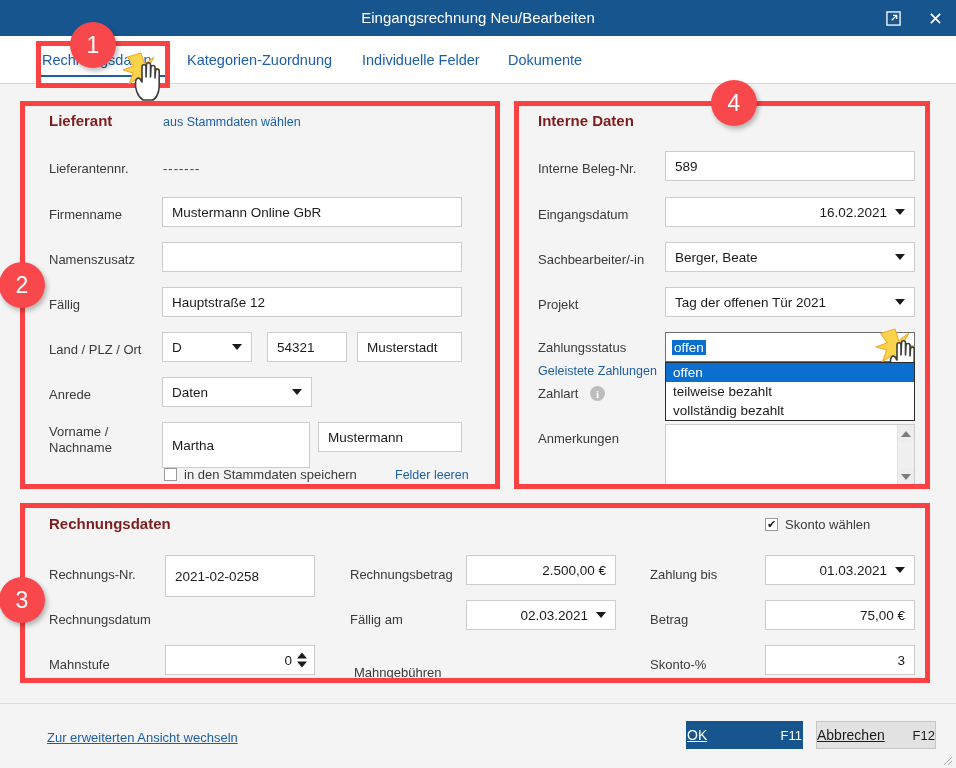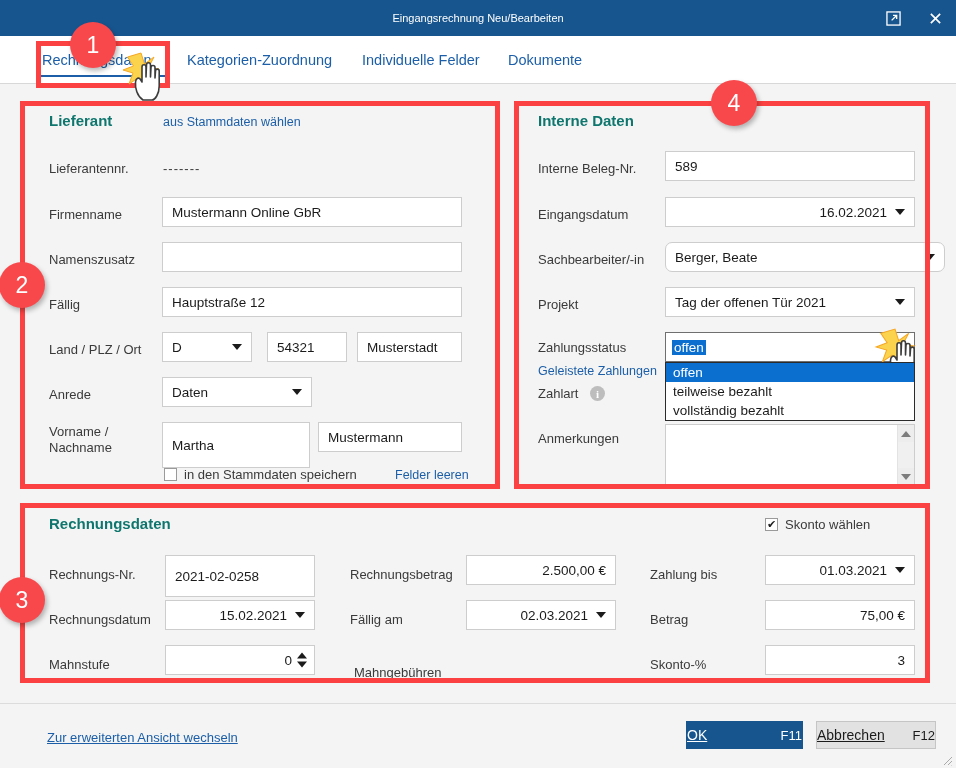--- a/index.html
+++ b/index.html
@@ -25,7 +25,7 @@
   .titlebar .title {
     position: absolute; left: 0; top: 0; width: 956px; height: 36px;
     line-height: 36px; text-align: center;
-    font-size: 11px; color: #ffffff;
+    font-size: 15px; color: #ffffff;
   }
   .win-btn {
     position: absolute; top: 0; height: 36px; width: 42px;

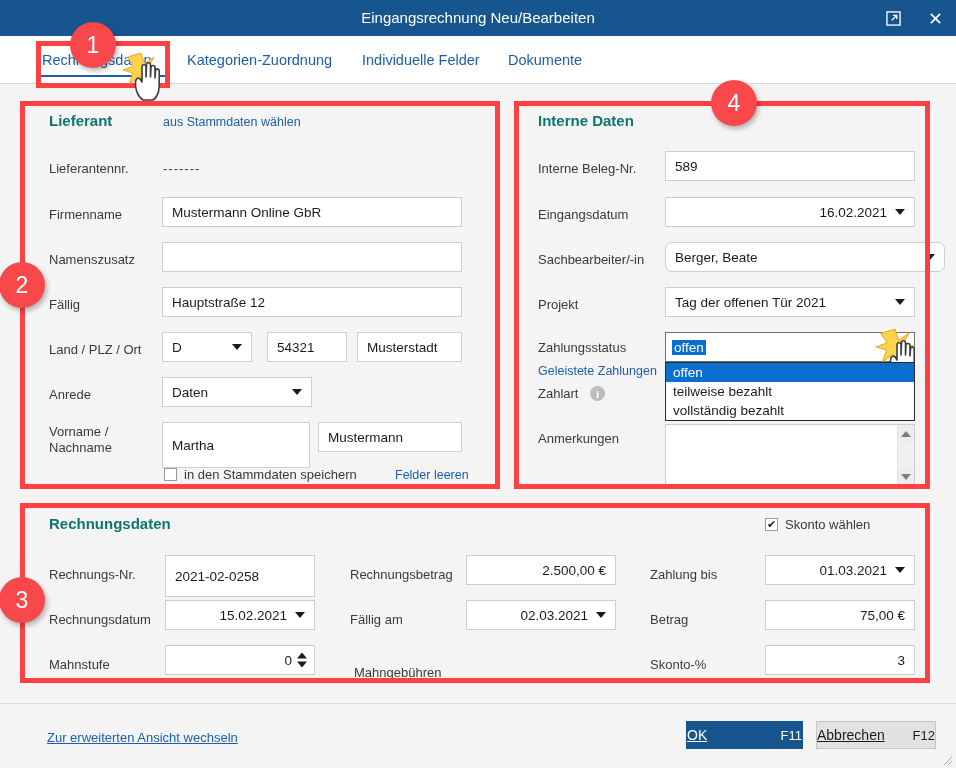--- a/index.html
+++ b/index.html
@@ -64,7 +64,7 @@
   }
   .panel-title {
     position: absolute;
-    font-size: 15px; font-weight: bold; color: #0f766e; text-align: right;
+    font-size: 15px; font-weight: bold; color: #7f1d1d; text-align: right;
   }
   .lbl {
     position: absolute;

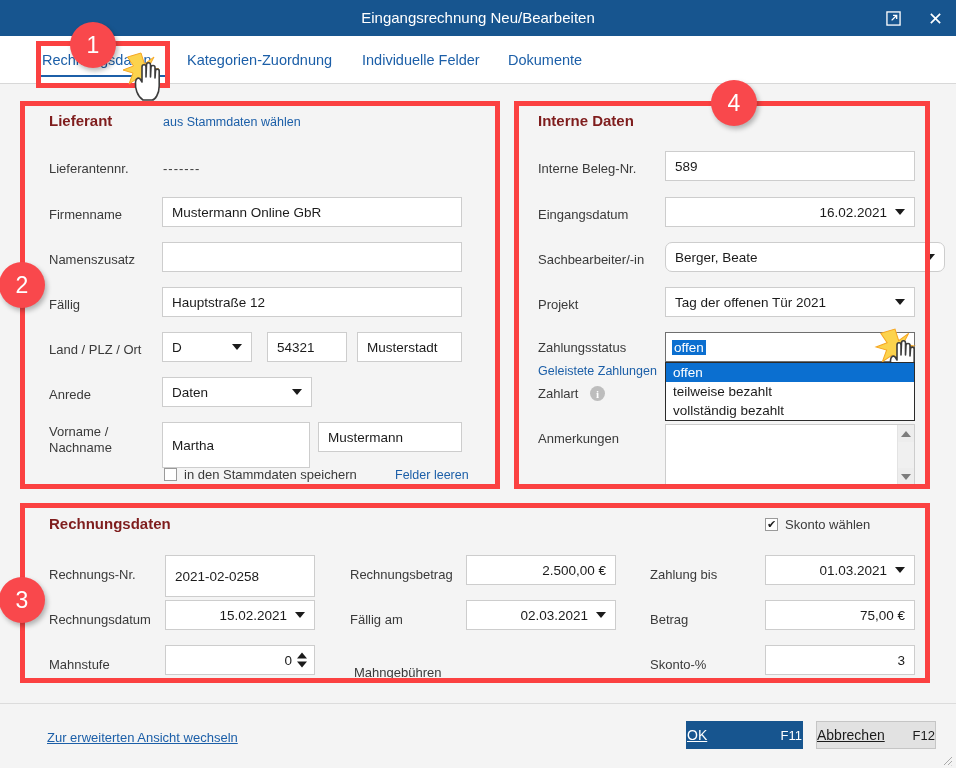--- a/index.html
+++ b/index.html
@@ -343,7 +343,7 @@
     </div>
 
     <div class="lbl" style="left:18px;top:146px;">Sachbearbeiter/-in</div>
-    <div class="sel" style="left:145px;top:136px;width:280px;height:30px;border-radius:7px;">
+    <div class="sel" style="left:145px;top:136px;width:250px;height:30px;">
       <span class="sv">Berger, Beate</span>
       <span class="caret"></span>
     </div>

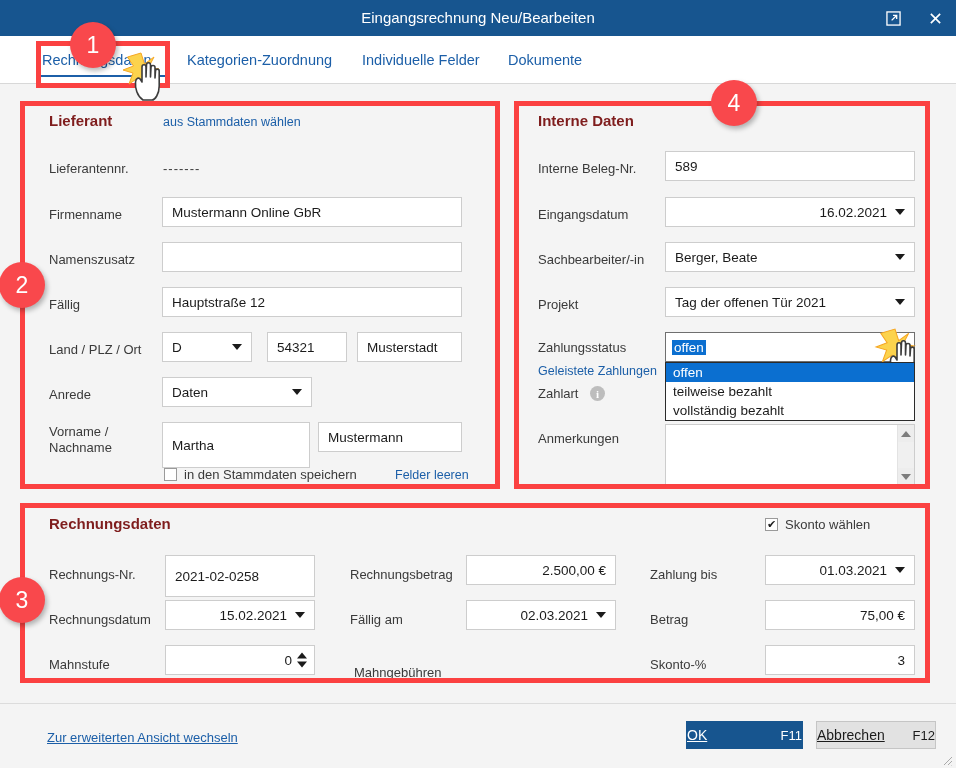--- a/index.html
+++ b/index.html
@@ -394,10 +394,6 @@
     <div class="inp" style="left:140px;top:55px;width:150px;height:42px;">2021-02-0258</div>
 
     <div class="lbl" style="left:24px;top:112px;">Rechnungsdatum</div>
-    <div class="sel right" style="left:140px;top:100px;width:150px;height:30px;">
-      <span class="sv">15.02.2021</span>
-      <span class="caret"></span>
-    </div>
 
     <div class="lbl" style="left:24px;top:157px;">Mahnstufe</div>
     <div class="inp right" style="left:140px;top:145px;width:150px;height:30px;padding-right:22px;">0</div>

